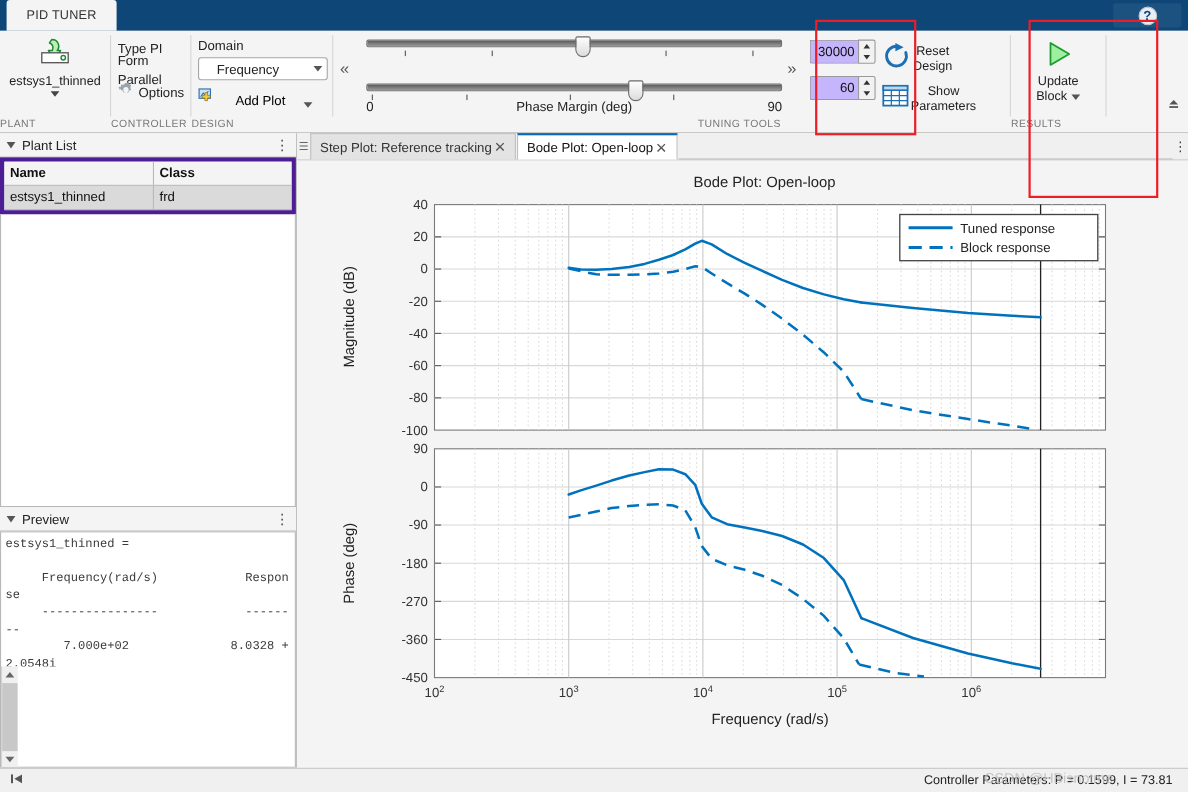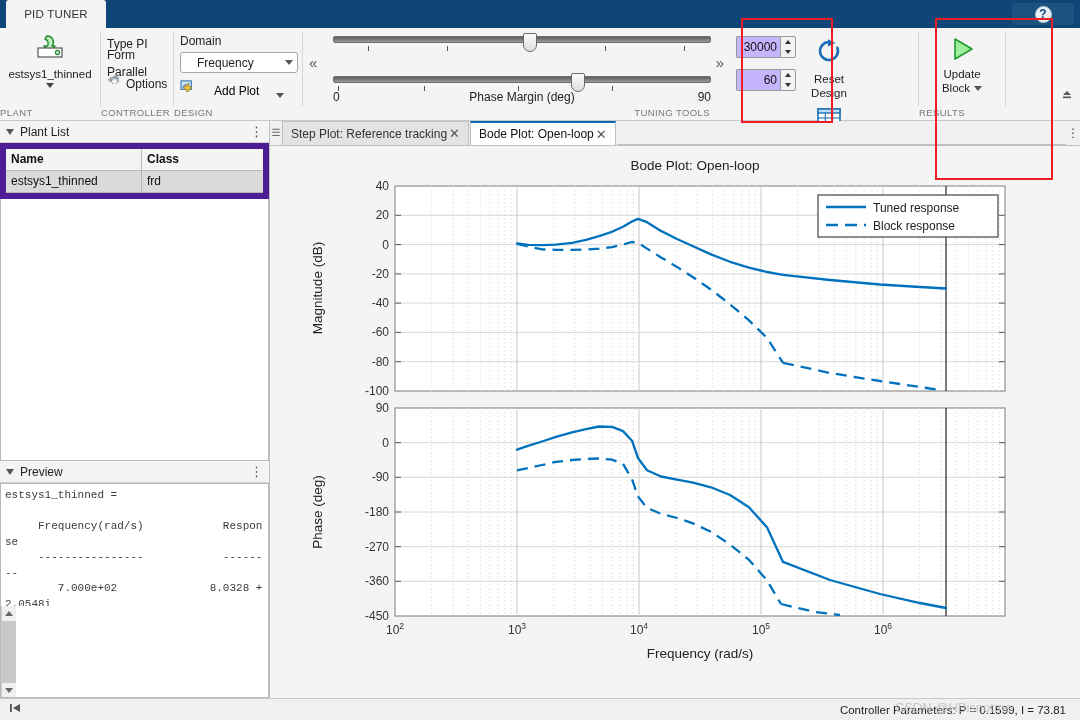--- a/index.html
+++ b/index.html
@@ -111,7 +111,7 @@
 
   
   .g-actions { width:118px; display:flex; padding-top:4px; }
-  .actbtn { width:58px; display:flex; flex-direction:column; align-items:center; padding-top:4px; }
+  .actbtn { width:58px; display:flex; flex-direction:row; align-items:center; padding-top:4px; }
   .actbtn .lbl { font-size:11.5px; color:#222; text-align:center; line-height:14px; margin-top:3px; }
 
   .g-results { width:86px; align-items:center; }

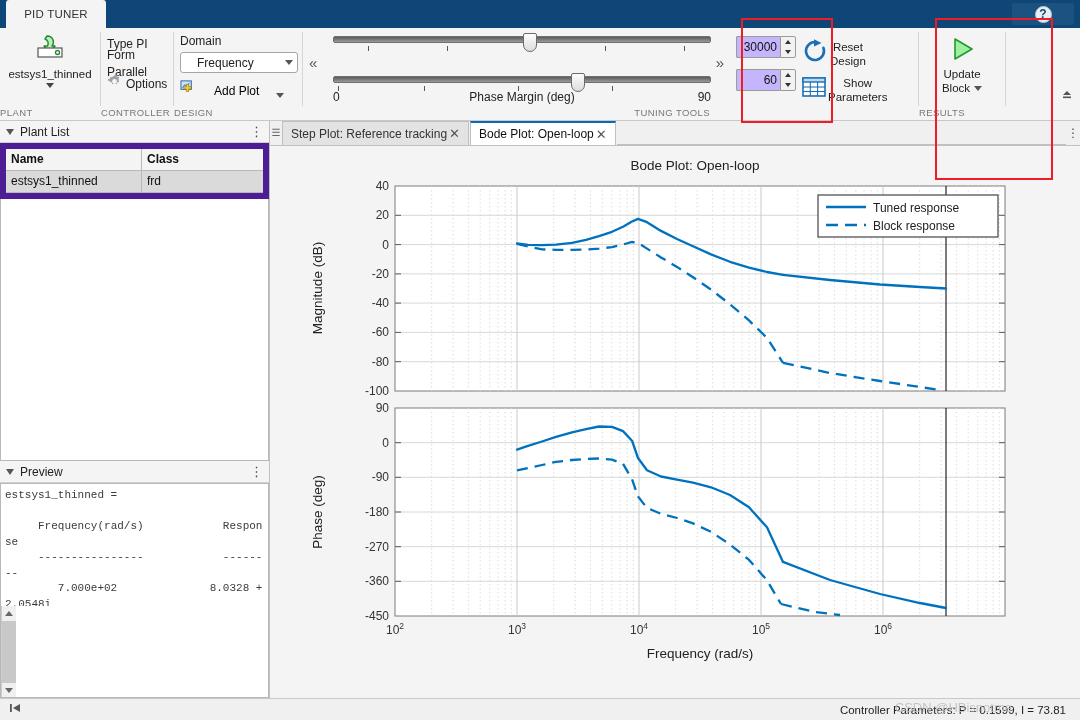--- a/index.html
+++ b/index.html
@@ -138,7 +138,7 @@
   .panelhdr .ptitle { font-size:12px; color:#222; flex:1; }
   .dots { letter-spacing:0; color:#444; font-size:13px; line-height:11px; }
 
-  .plant-table { background:#fff; border:6px solid #4c1d95; margin:0; flex:0 0 auto; }
+  .plant-table { background:#fff; border:4px solid #4c1d95; margin:0; flex:0 0 auto; }
   .pt-head { display:flex; height:22px; background:#f4f4f4; border-bottom:1px solid #b8b8b8; }
   .pt-head div { font-weight:bold; font-size:12px; padding:3px 5px; color:#111; }
   .pt-row { display:flex; height:22px; background:#dadada; border-bottom:1px solid #b8b8b8; }

